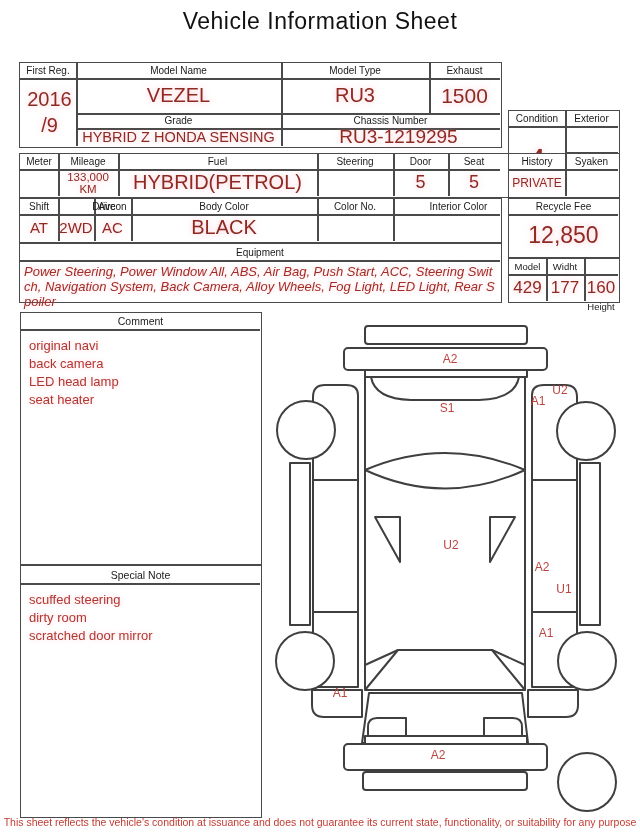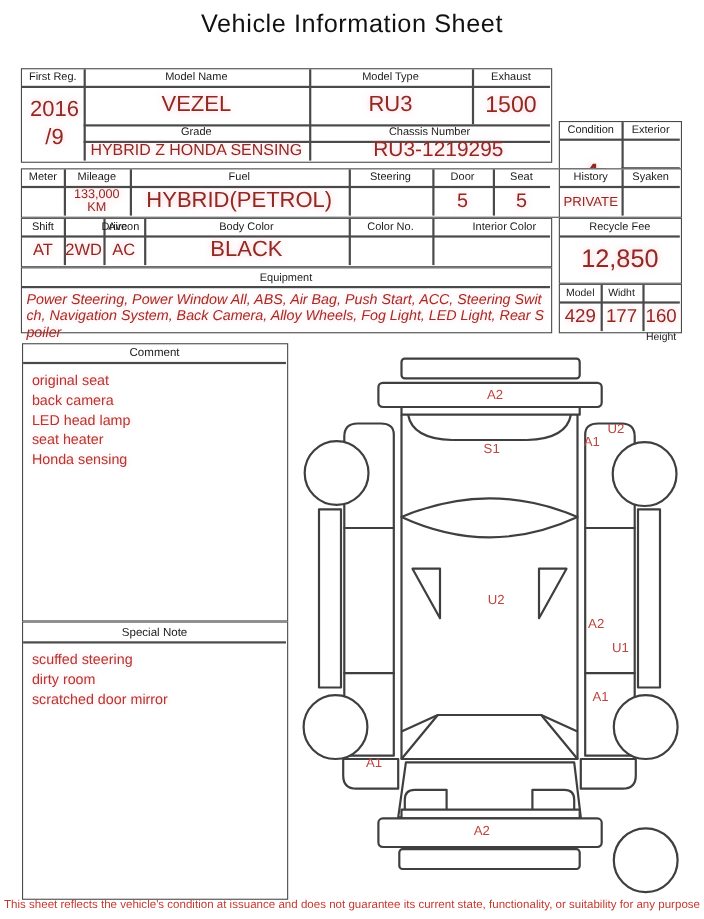--- a/index.html
+++ b/index.html
@@ -150,7 +150,7 @@
     <div class="hl" style="left:0;top:16px;width:239px;"></div>
     <div class="hdr" style="left:0;top:0;width:239px;height:16px;font-size:10.5px;">Comment</div>
     <div style="position:absolute;left:8px;top:24px;width:225px;">
-      <div class="redline">original seat</div>
+      <div class="redline">original navi</div>
       <div class="redline">back camera</div>
       <div class="redline">LED head lamp</div>
       <div class="redline">seat heater</div>

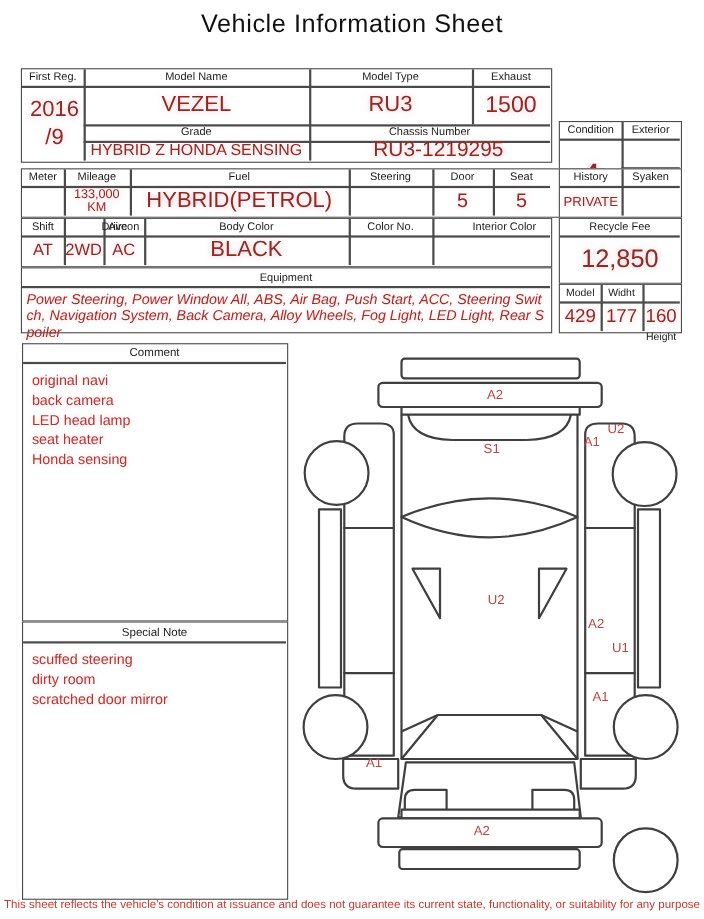--- a/index.html
+++ b/index.html
@@ -154,7 +154,6 @@
       <div class="redline">back camera</div>
       <div class="redline">LED head lamp</div>
       <div class="redline">seat heater</div>
-      <div class="redline">Honda sensing</div>
     </div>
   </div>
 

